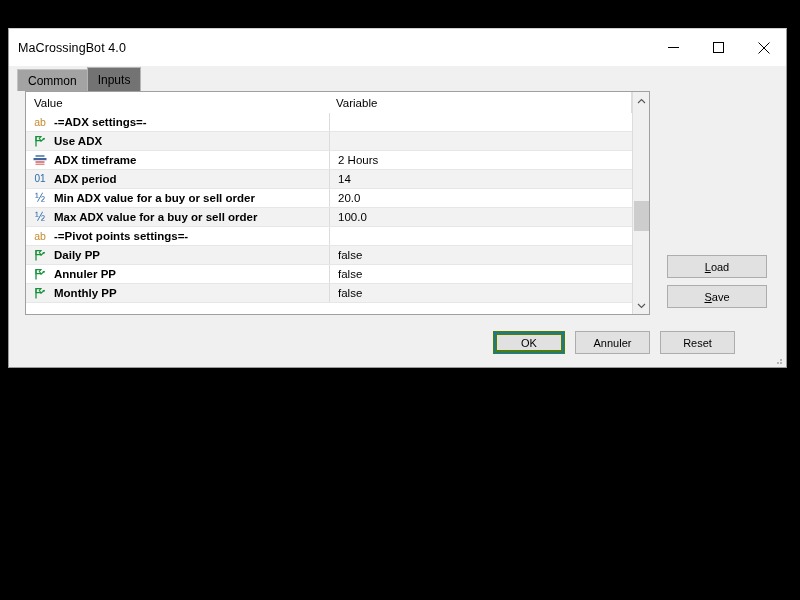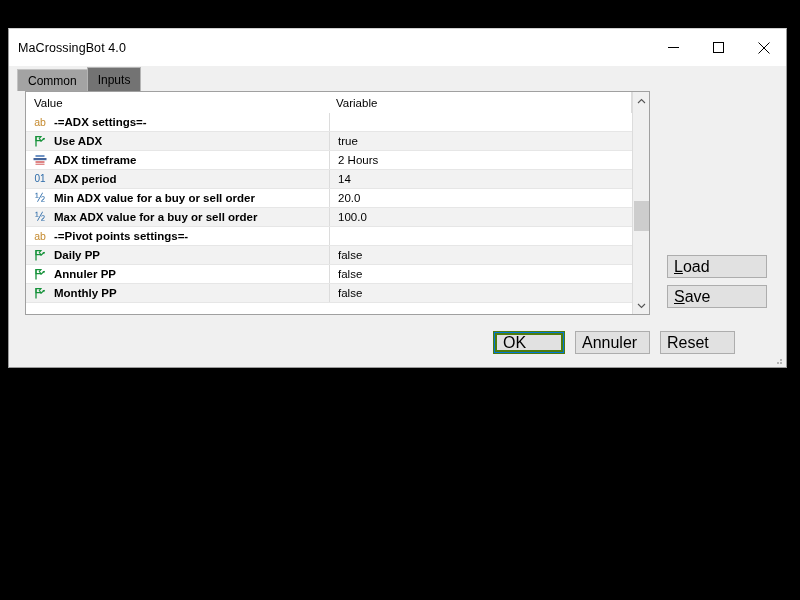--- a/index.html
+++ b/index.html
@@ -319,9 +319,6 @@
                 </span>
                 <span class="label-group">Use ADX</span>
               </div>
-              <div class="cell-val">
-                <span>true</span>
-              </div>
             </div>
             <div class="row plain">
               <div class="cell-var">

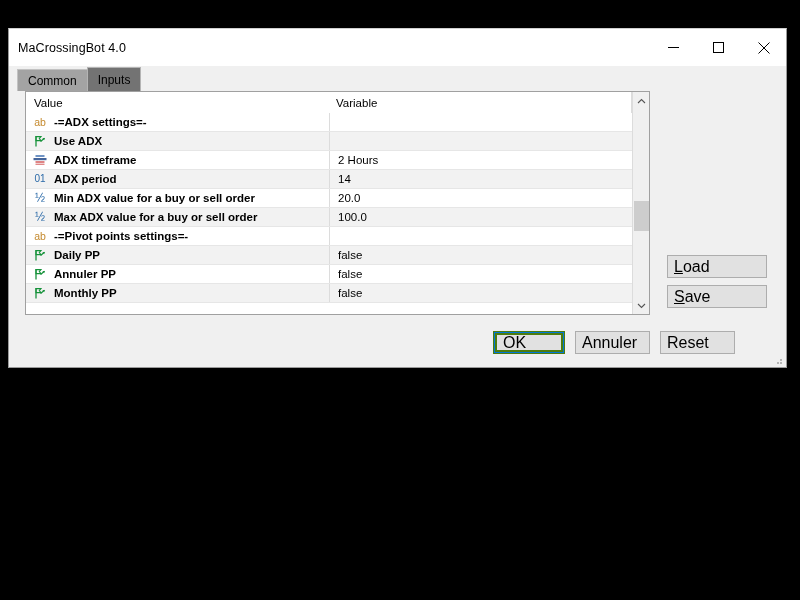--- a/index.html
+++ b/index.html
@@ -207,10 +207,11 @@
   .btn {
     background: #e1e1e1;
     border: 1px solid #adadad;
-    font-size: 16px;
+    font-size: 11px;
     color: #000;
     display: flex;
     align-items: center;
+    justify-content: center;
     cursor: default;
     font-family: "Liberation Sans", sans-serif;
   }

